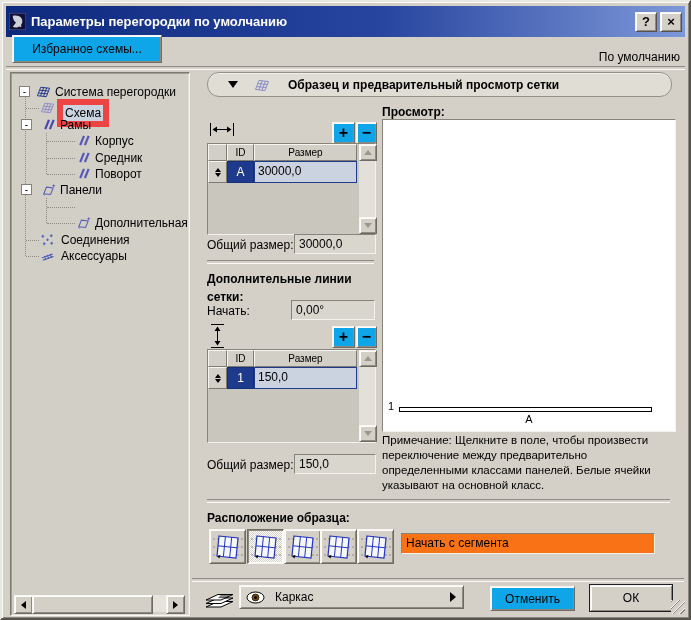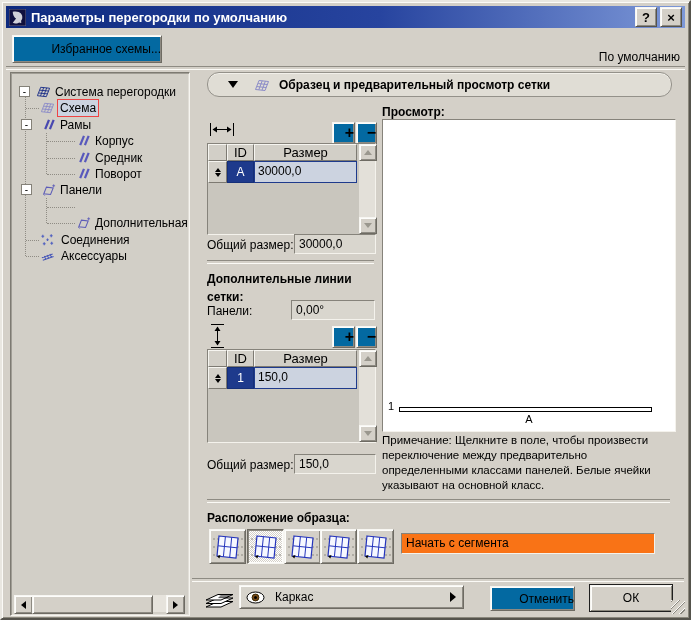--- a/index.html
+++ b/index.html
@@ -10,7 +10,7 @@
     border:2px solid;border-color:#e9e7e1 #55534c #55534c #e9e7e1;
     box-shadow:inset 1px 1px 0 #fbfaf7, inset -1px -1px 0 #8a877c;}
   
-  .titlebar{position:absolute;left:4px;top:4px;right:4px;height:22px;
+  .titlebar{position:absolute;left:4px;top:4px;right:4px;height:31px;
     background:linear-gradient(90deg,#0e2a7e 0%,#27449f 55%,#7d98d8 100%);
     display:flex;align-items:center;padding:0 3px;}
   .appicon{width:17px;height:17px;margin-right:5px;flex:0 0 auto}

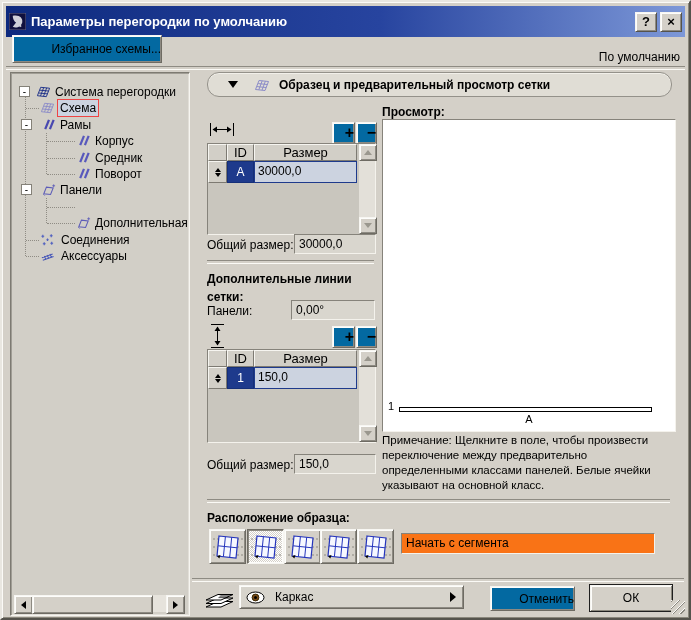--- a/index.html
+++ b/index.html
@@ -20,9 +20,9 @@
     box-shadow:inset 1px 1px 0 #fdfdfb, inset -1px -1px 0 #8d8a82;
     display:flex;align-items:center;justify-content:center;font-weight:bold;font-size:13px;}
   
-  .btn{background:#0369a1;border:1px solid;border-color:#f7f6f2 #6e6b63 #6e6b63 #f7f6f2;
+  .btn{background:#0ea5e9;border:1px solid;border-color:#f7f6f2 #6e6b63 #6e6b63 #f7f6f2;
     box-shadow:inset 1px 1px 0 #fdfdfb, inset -1px -1px 0 #8d8a82;
-    display:flex;align-items:center;justify-content:flex-end;}
+    display:flex;align-items:center;justify-content:center;}
   .sunken{border:1px solid;border-color:#86837b #f4f2ec #f4f2ec #86837b;}
   .field{background:#d9d6ce;padding:1px 4px;line-height:16px;}
   .etched{height:2px;border-top:1px solid #8e8b83;border-bottom:1px solid #fbfaf6;}

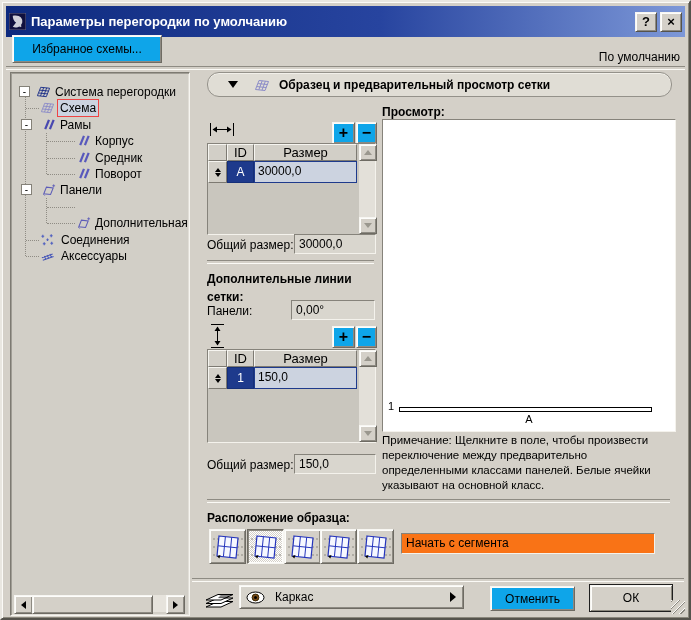--- a/index.html
+++ b/index.html
@@ -249,7 +249,7 @@
     <svg style="width:16px;height:16px;margin-left:16px;color:#8c8cc8" viewBox="0 0 16 16">
         <use href="#sym-grid"></use>
       </svg>
-    <span class="b" style="margin-left:9px">Образец и предварительный просмотр сетки</span>
+    <span class="b" style="margin-left:18px">Образец и предварительный просмотр сетки</span>
   </div>
 
   <svg class="abs" style="left:207px;top:120px" width="26" height="15" viewBox="0 0 26 15">

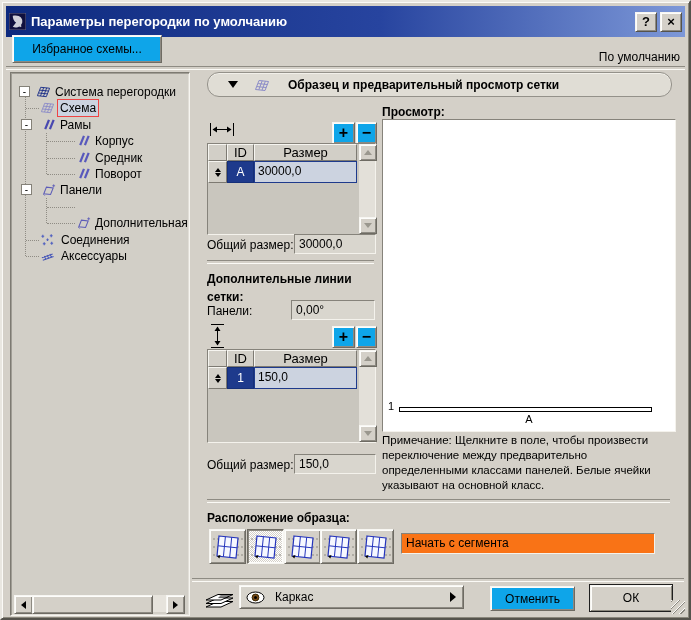--- a/index.html
+++ b/index.html
@@ -32,7 +32,7 @@
     box-shadow:inset 1px 1px 0 #a09d95, inset -1px -1px 0 #e2dfd8;}
   .trow{position:absolute;height:16px;line-height:16px;white-space:nowrap}
   .tlabel{position:absolute;top:0;padding:0 2px;}
-  .tlabel.sel{background:#ccd3e0;border:1px solid #ef4444;top:-1px;}
+  .tlabel.sel{background:#ccd3e0;border:6px solid #ef4444;top:-1px;}
   .exp{position:absolute;width:11px;height:11px;top:2px;background:#fff;
     border:1px solid #848178;font-size:10px;line-height:9px;text-align:center;box-sizing:border-box;}
   .ticon{position:absolute;width:15px;height:15px;top:0;}

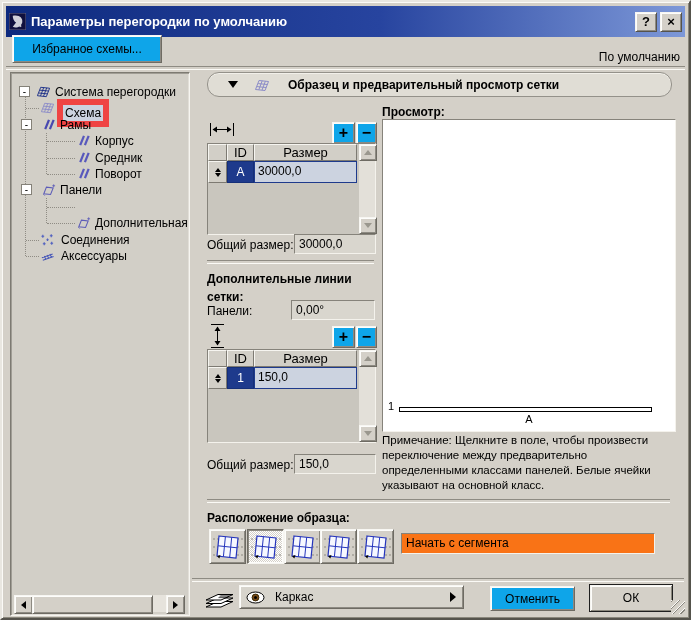--- a/index.html
+++ b/index.html
@@ -60,7 +60,7 @@
     border:1px solid;border-color:#86837b #f4f2ec #f4f2ec #86837b;}
   .ghead{display:flex;height:17px}
   .gh{background:#d2cfc7;border:1px solid;border-color:#f6f5f0 #7d7a72 #7d7a72 #f6f5f0;
-    box-sizing:border-box;font-size:13px;text-align:center;line-height:15px;}
+    box-sizing:border-box;font-size:10px;text-align:center;line-height:15px;}
   .grow{display:flex;height:22px}
   .gspin{width:19px;box-sizing:border-box;background:#d2cfc7;border:1px solid;
     border-color:#f6f5f0 #7d7a72 #7d7a72 #f6f5f0;display:flex;flex-direction:column;

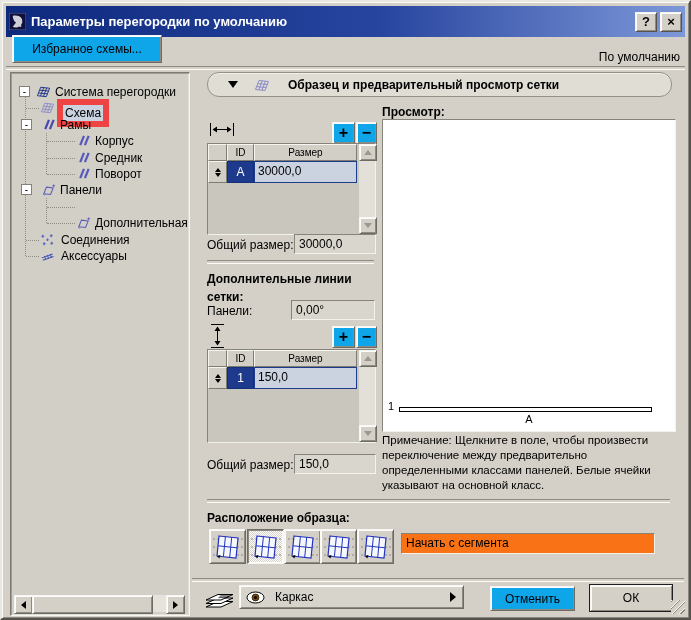--- a/index.html
+++ b/index.html
@@ -296,7 +296,7 @@
   <div class="etched abs" style="left:205px;top:258px;width:167px"></div>
 
   <div class="abs b" style="left:205px;top:268px;width:170px;line-height:18px">Дополнительные линии сетки:</div>
-  <div class="abs" style="left:205px;top:302px">Панели:</div>
+  <div class="abs" style="left:205px;top:302px">Начать:</div>
   <div class="abs sunken field" style="left:289px;top:298px;width:74px">0,00°</div>
   <svg class="abs" style="left:208px;top:321px" width="15" height="26" viewBox="0 0 15 26">
     <g stroke="#000">

